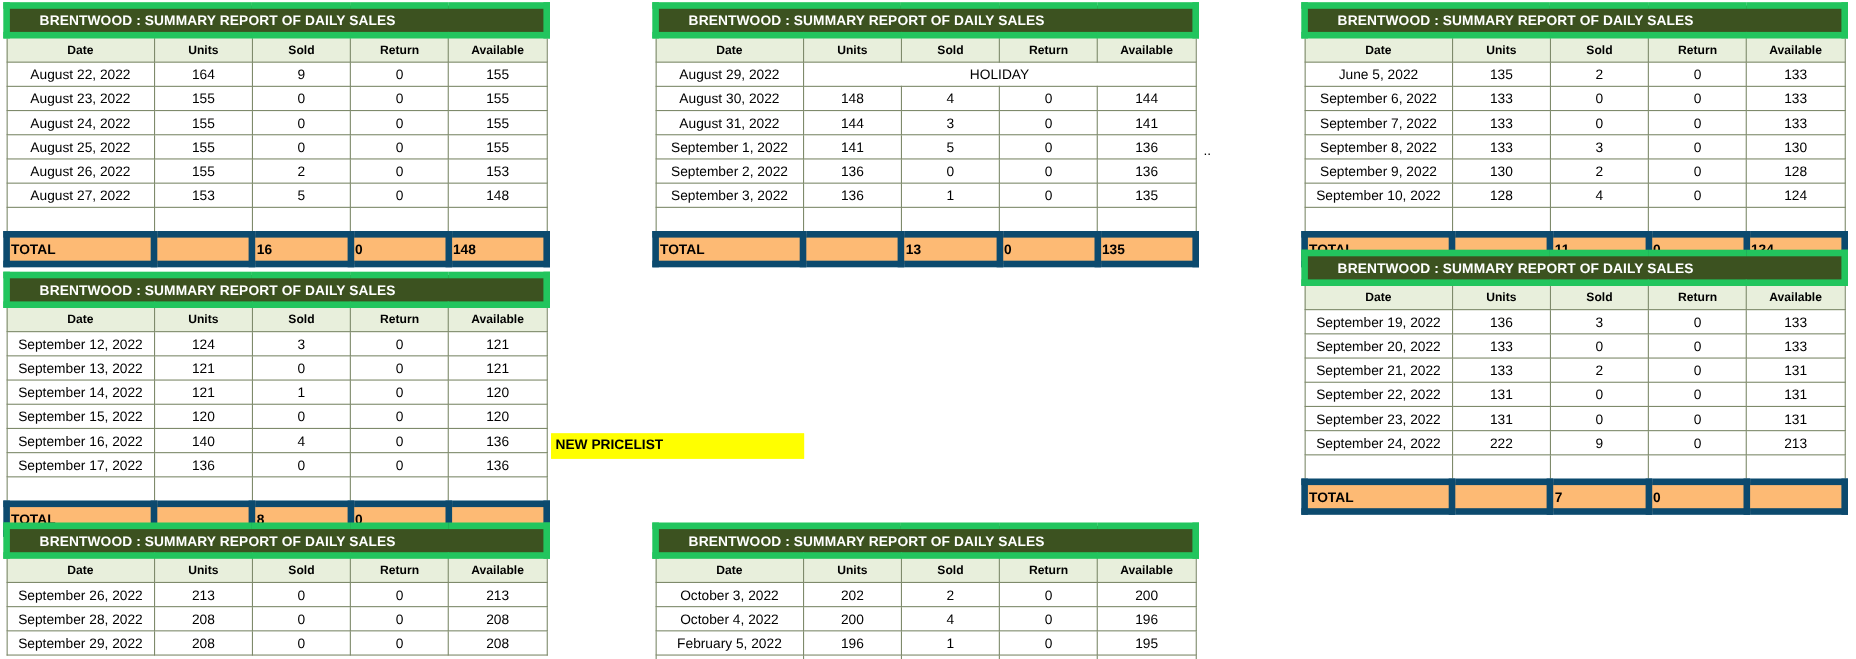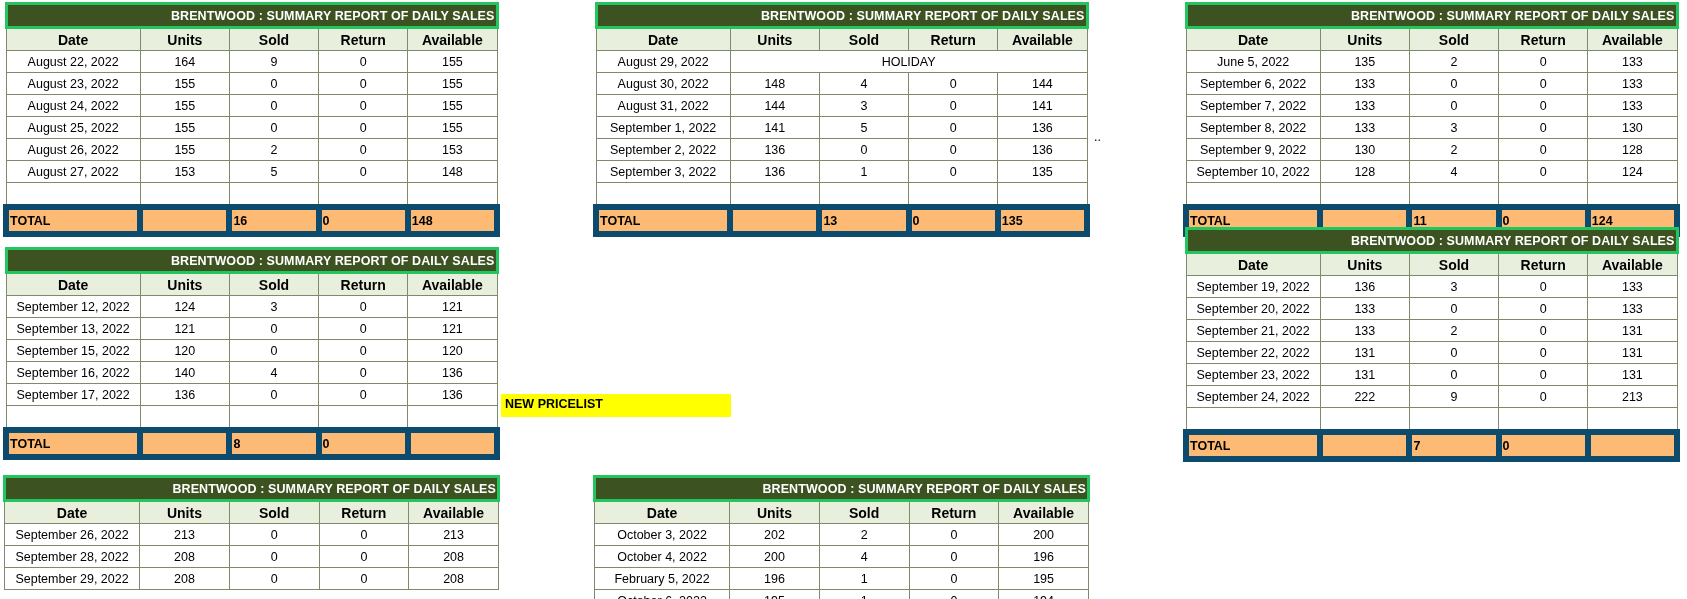--- a/index.html
+++ b/index.html
@@ -35,9 +35,9 @@
     background: #3c5220;
     color: #ffffff;
     font-weight: bold;
-    text-align: right;
+    text-align: left;
     height: 19px;
-    border: 3px solid #22c55e;
+    border: 6px solid #22c55e;
     font-size: 12.5px;
     letter-spacing: 0.1px;
     padding-left: 27px;

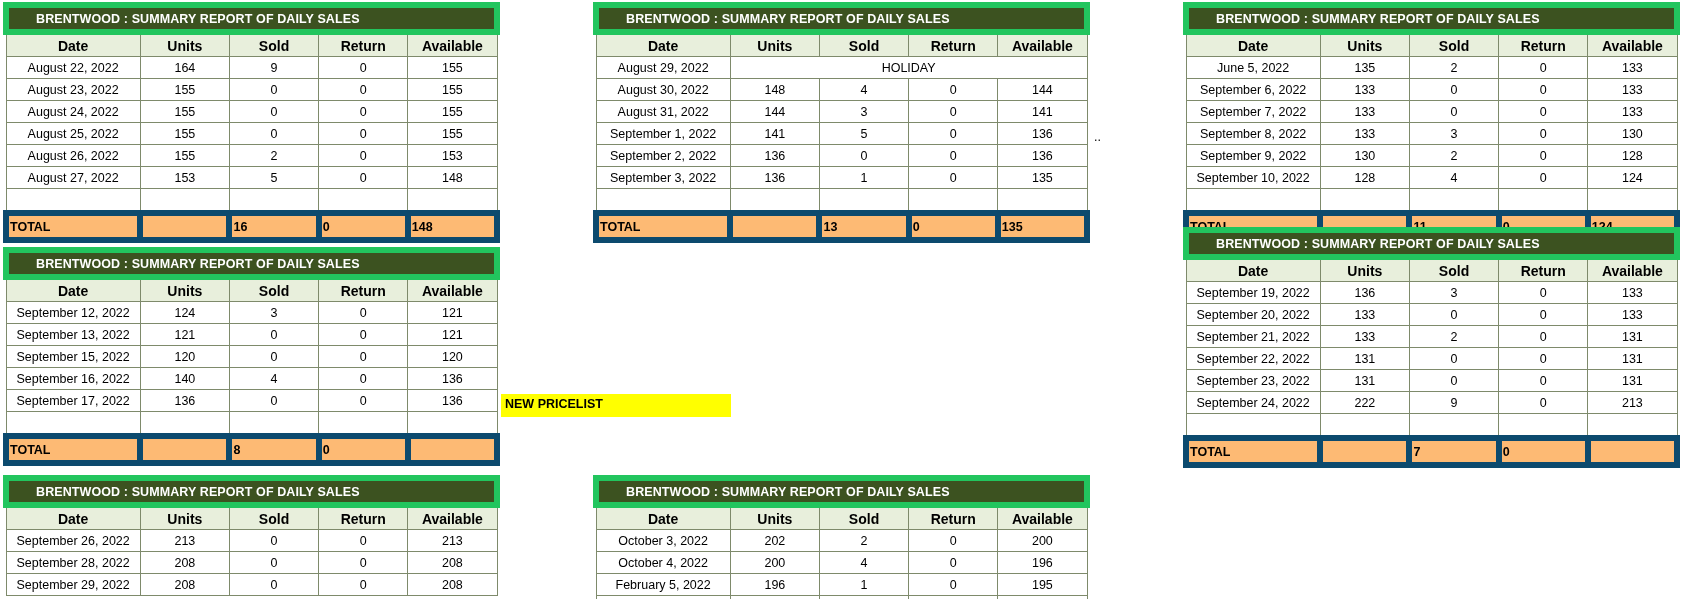--- a/index.html
+++ b/index.html
@@ -48,7 +48,7 @@
     text-align: center;
     height: 19px;
     border: 1px solid #7e8a6b;
-    font-size: 14px;
+    font-size: 11px;
   }
   .data-row td {
     background: #ffffff;

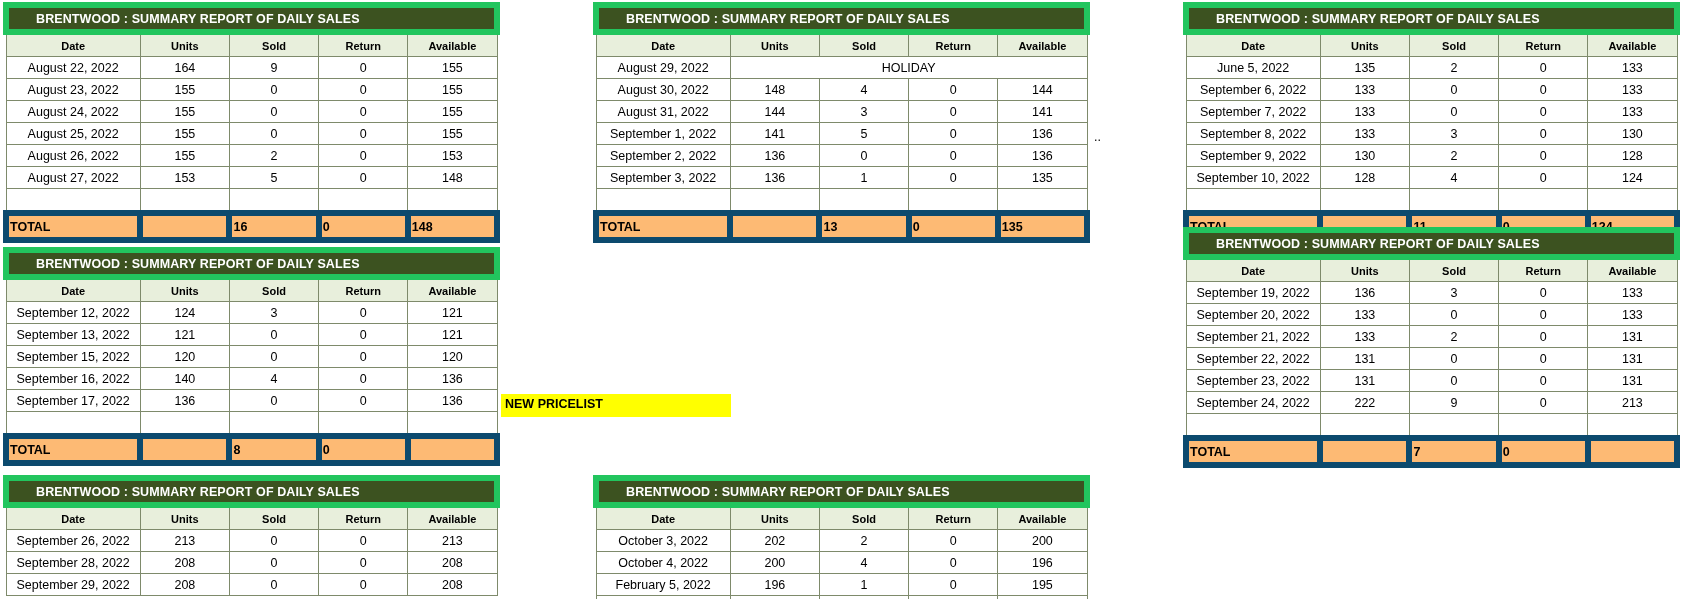--- a/index.html
+++ b/index.html
@@ -457,6 +457,13 @@
         <td>121</td>
       </tr>
       <tr class="data-row">
+        <td class="date">September 14, 2022</td>
+        <td>121</td>
+        <td>1</td>
+        <td>0</td>
+        <td>120</td>
+      </tr>
+      <tr class="data-row">
         <td class="date">September 15, 2022</td>
         <td>120</td>
         <td>0</td>

